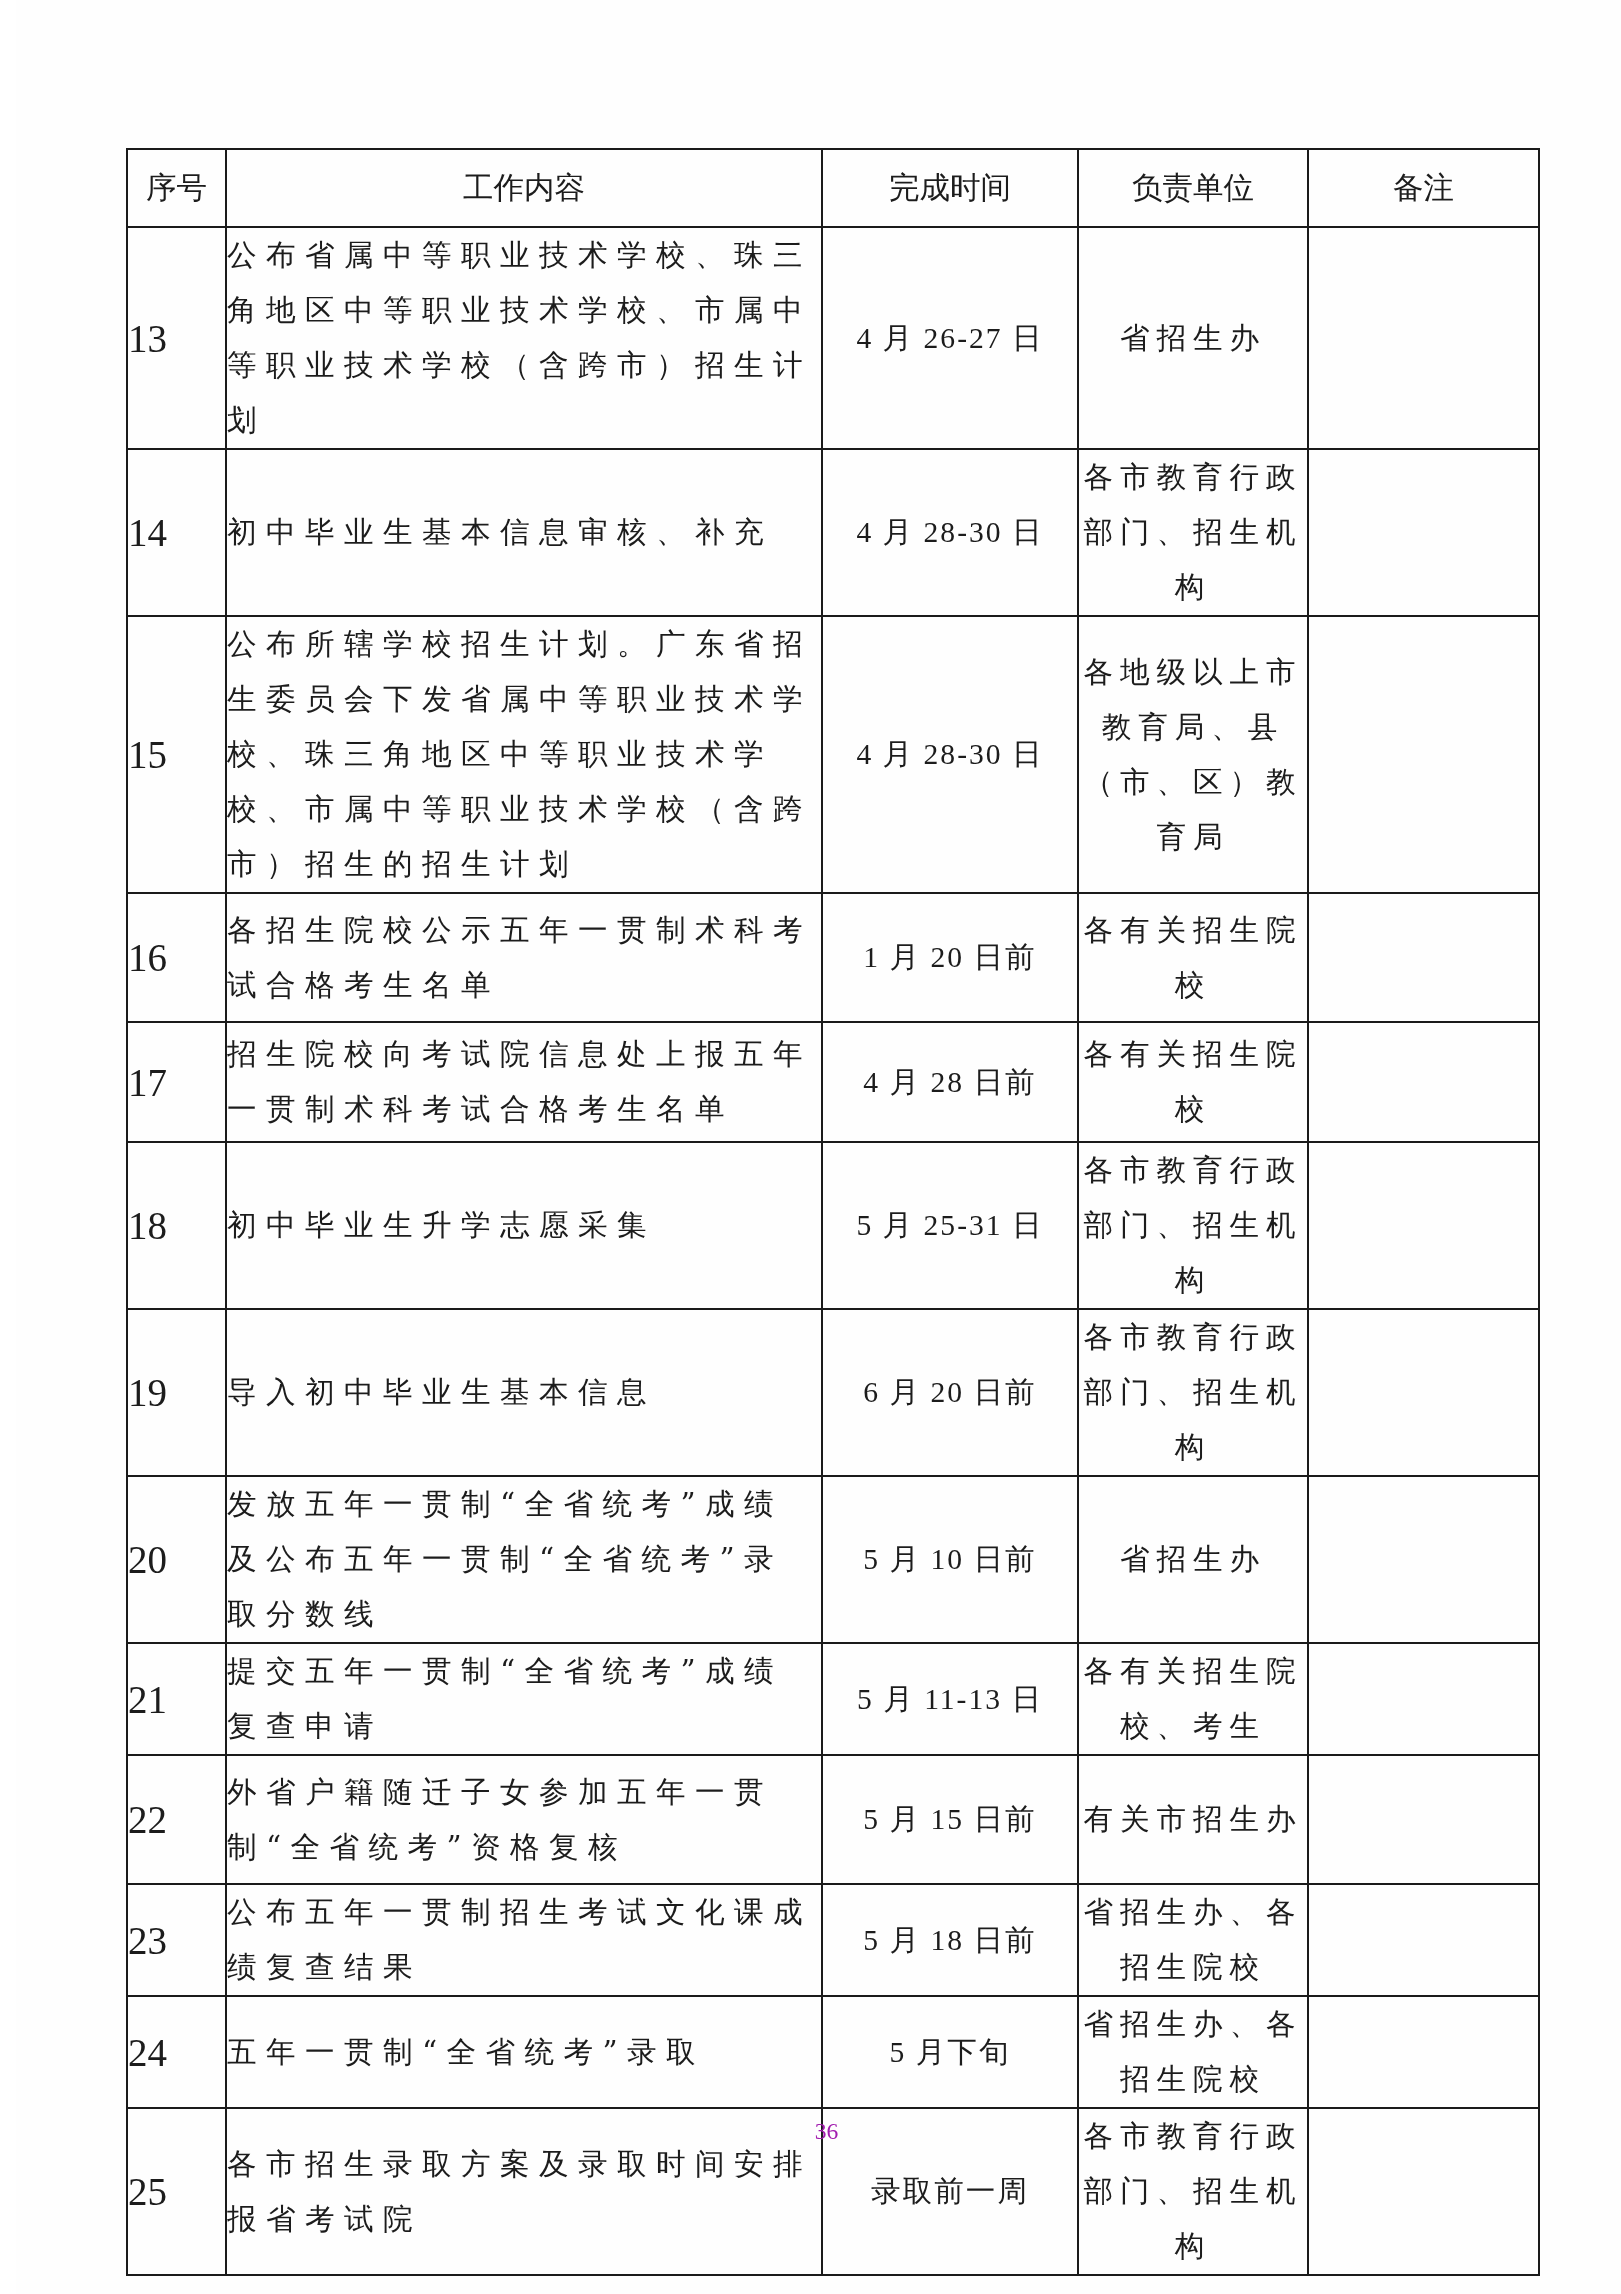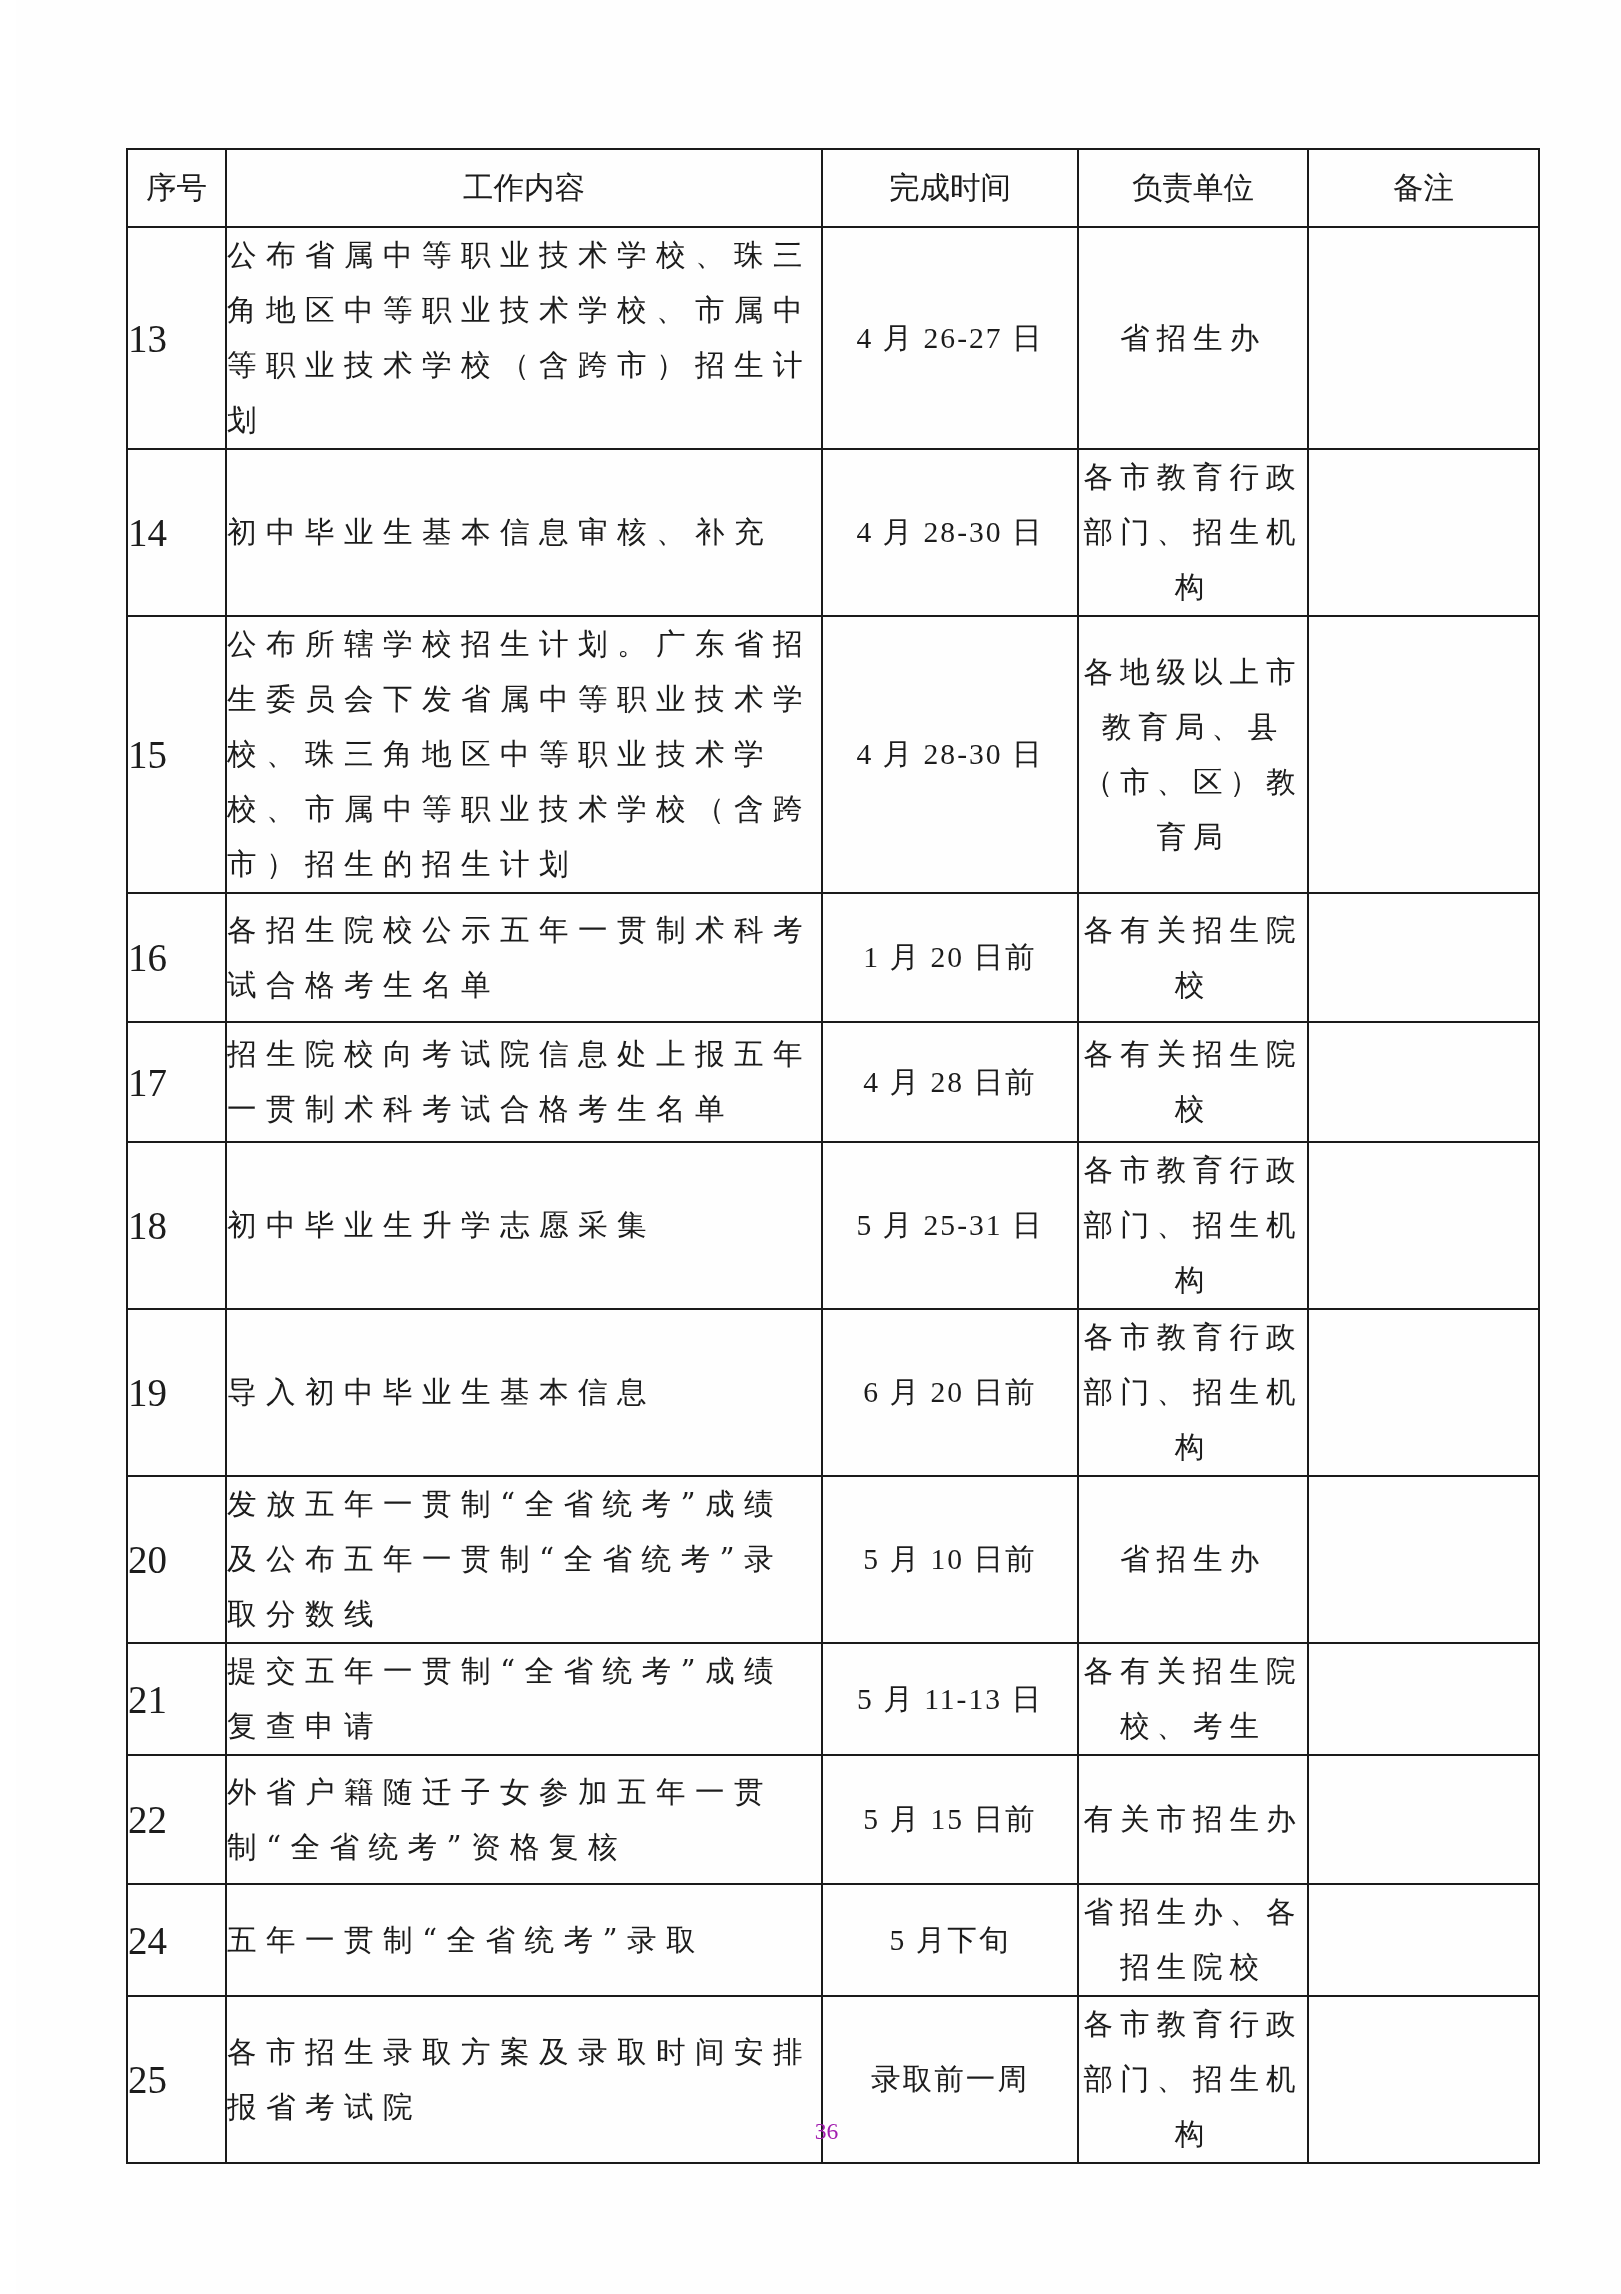--- a/index.html
+++ b/index.html
@@ -132,6 +132,13 @@
         <td class="note"></td>
       </tr>
       <tr style="height:110px">
+        <td class="seq">23</td>
+        <td class="content">公布五年一贯制招生考试文化课成绩复查结果</td>
+        <td class="time">5 月 18 日前</td>
+        <td class="unit">省招生办、各招生院校</td>
+        <td class="note"></td>
+      </tr>
+      <tr style="height:110px">
         <td class="seq">24</td>
         <td class="content">五年一贯制“全省统考”录取</td>
         <td class="time">5 月下旬</td>

